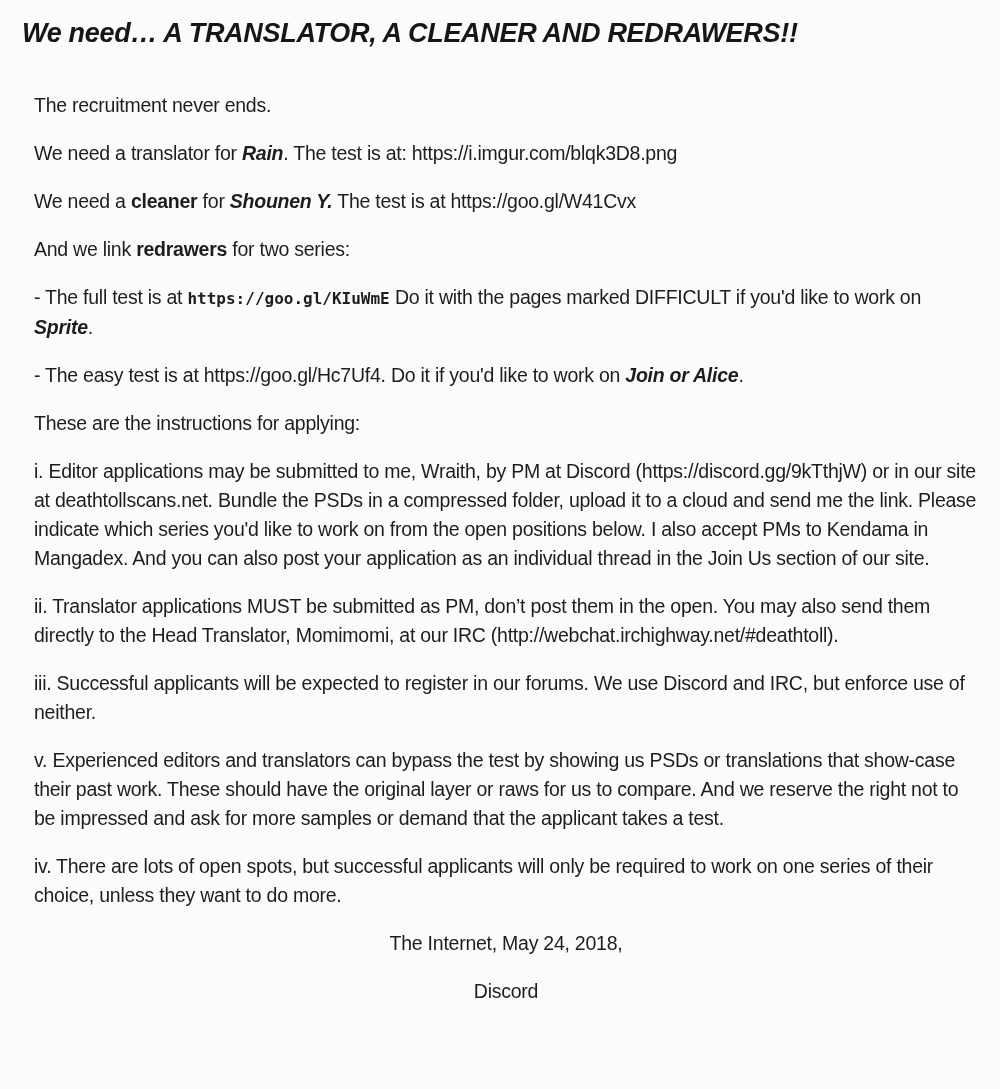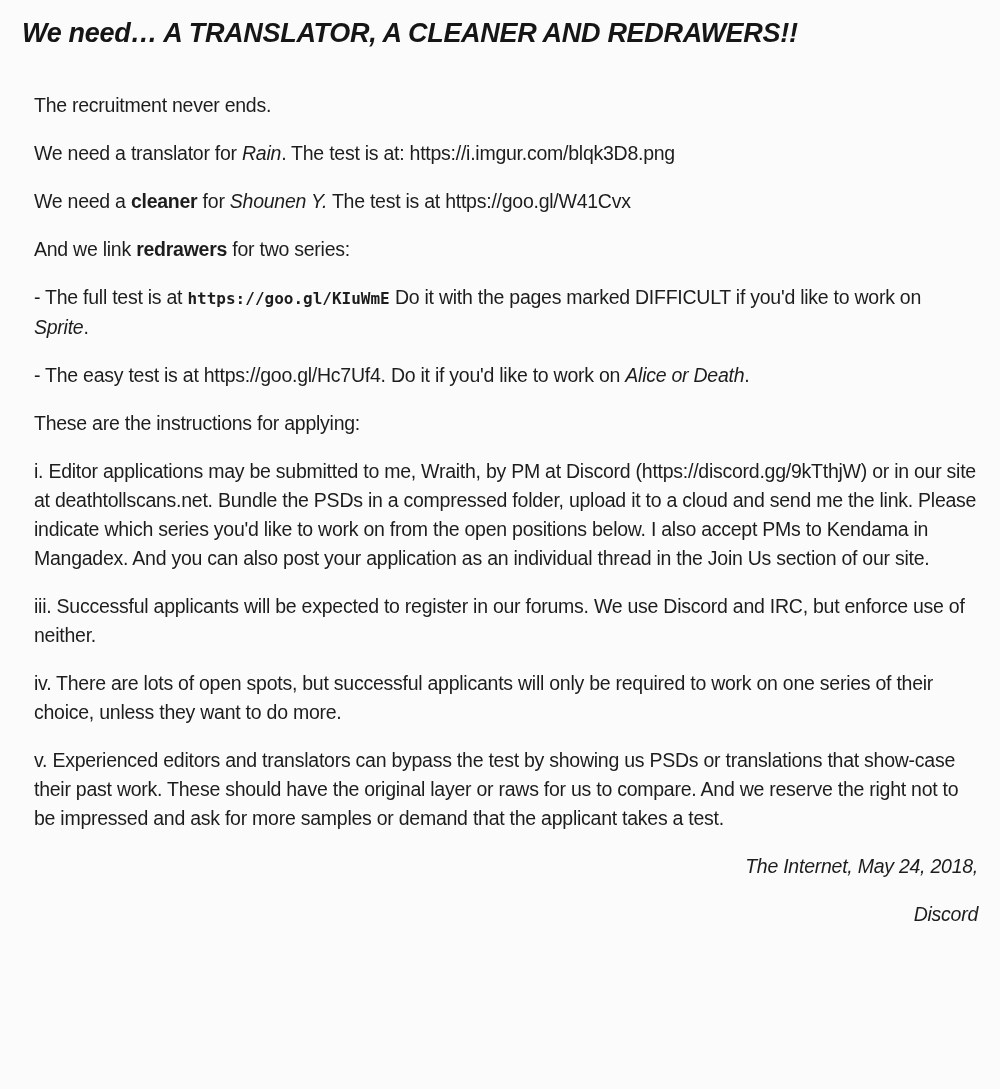--- a/index.html
+++ b/index.html
@@ -30,7 +30,7 @@
     margin: 0 0 19px 12px;
   }
   .b  { font-weight: 700; }
-  .bi { font-weight: 400; font-style: italic; }
+  .bi { font-weight: 700; font-style: italic; }
   .mono {
     font-family: "DejaVu Sans Mono", "Liberation Mono", monospace;
     font-weight: 700;

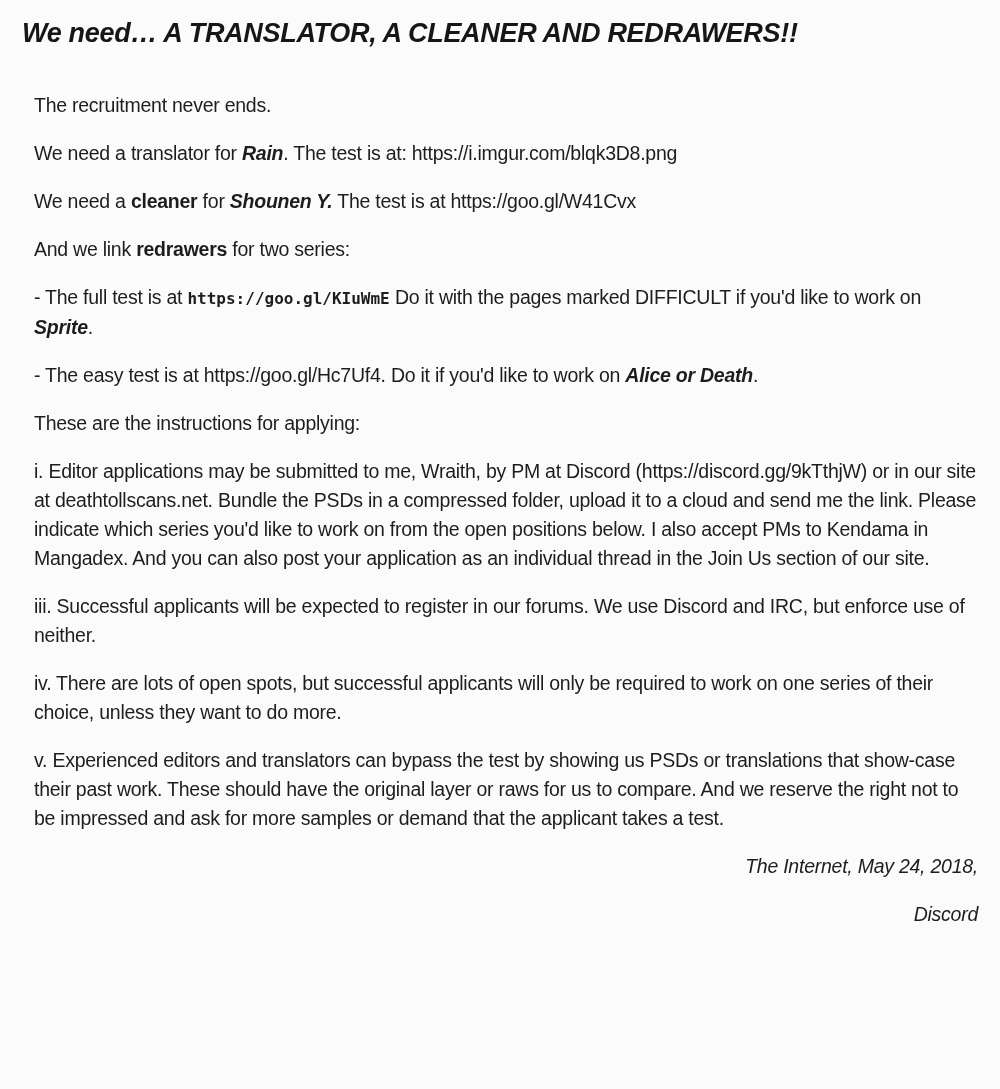--- a/index.html
+++ b/index.html
@@ -59,7 +59,7 @@
 
   <p class="para"><span>- The full test is at </span><span class="mono">https://goo.gl/KIuWmE</span><span> Do it with the pages marked DIFFICULT if you'd like to work on </span><span class="bi">Sprite</span><span>.</span></p>
 
-  <p class="para"><span>- The easy test is at https://goo.gl/Hc7Uf4. Do it if you'd like to work on </span><span class="bi">Alice or Death</span><span>.</span></p>
+  <p class="para"><span>- The easy test is at https://goo.gl/Hc7Uf4. Do it if you'd like to work on </span><span class="bi">Join or Alice</span><span>.</span></p>
 
   <p class="para"><span>These are the instructions for applying:</span></p>
 

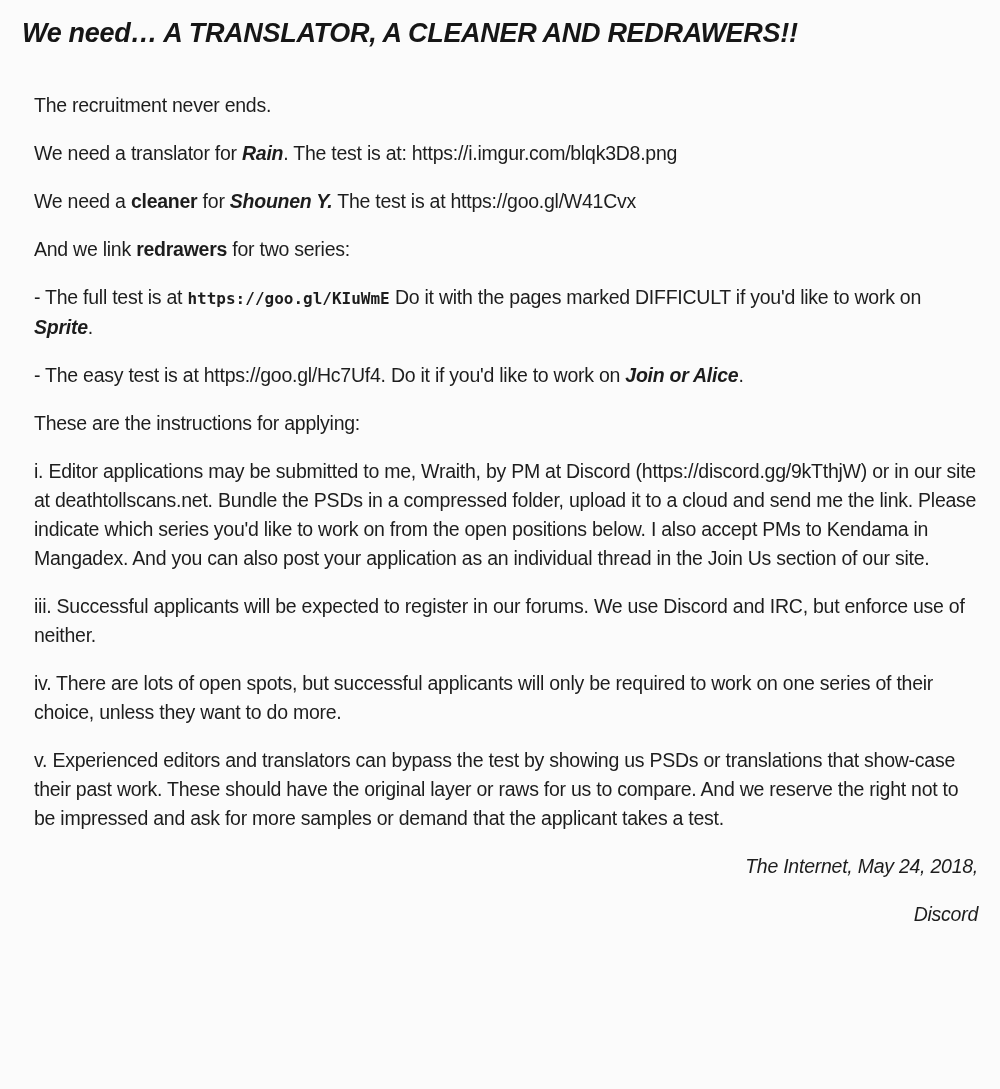--- a/index.html
+++ b/index.html
@@ -65,6 +65,7 @@
 
   <p class="para"><span>i. Editor applications may be submitted to me, Wraith, by PM at Discord (https://discord.gg/9kTthjW) or in our site at deathtollscans.net. Bundle the PSDs in a compressed folder, upload it to a cloud and send me the link. Please indicate which series you'd like to work on from the open positions below. I also accept PMs to Kendama in Mangadex. And you can also post your application as an individual thread in the Join Us section of our site.</span></p>
 
+  <p class="para"><span>ii. Translator applications MUST be submitted as PM, don’t post them in the open. You may also send them directly to the Head Translator, Momimomi, at our IRC (http://webchat.irchighway.net/#deathtoll).</span></p>
 
   <p class="para"><span>iii. Successful applicants will be expected to register in our forums. We use Discord and IRC, but enforce use of neither.</span></p>
 

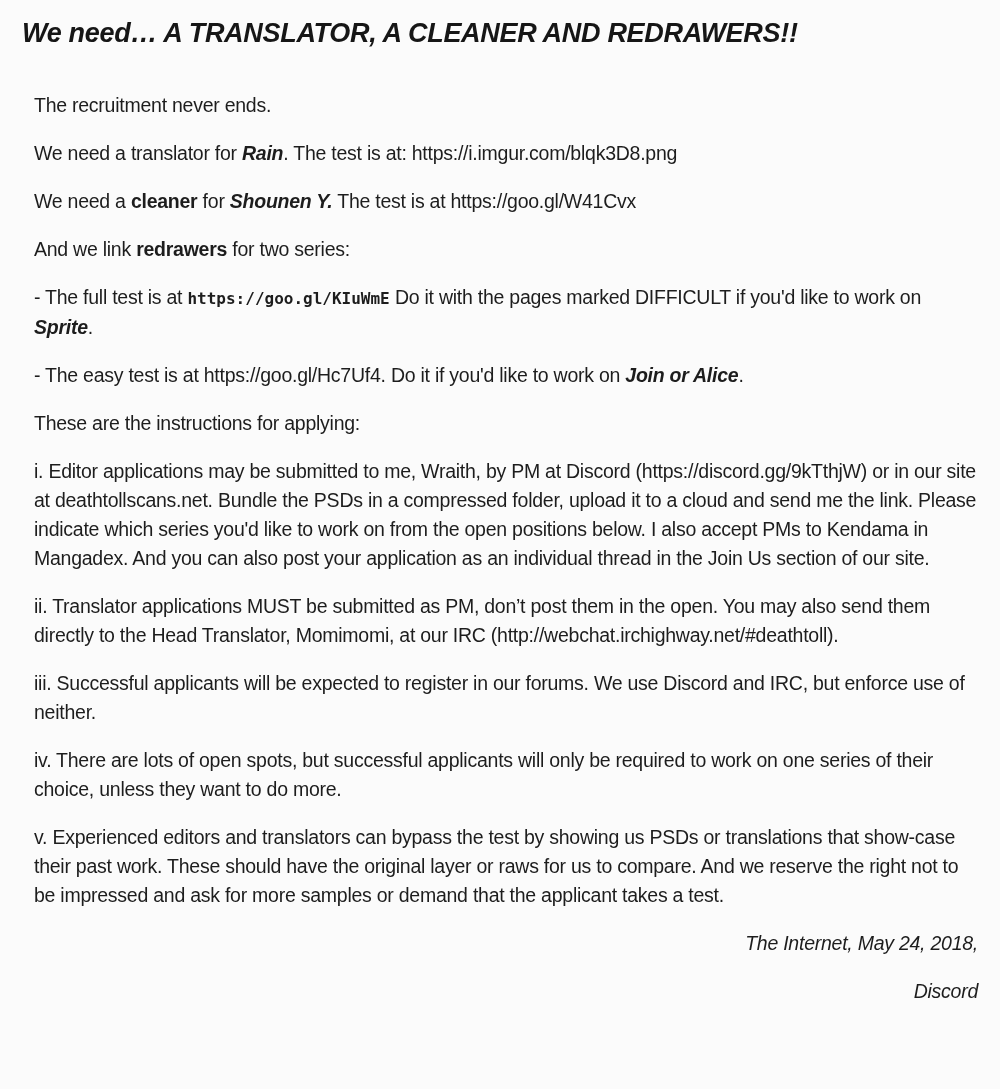--- a/index.html
+++ b/index.html
@@ -69,9 +69,9 @@
 
   <p class="para"><span>iii. Successful applicants will be expected to register in our forums. We use Discord and IRC, but enforce use of neither.</span></p>
 
+  <p class="para"><span>v. Experienced editors and translators can bypass the test by showing us PSDs or translations that show-case their past work. These should have the original layer or raws for us to compare. And we reserve the right not to be impressed and ask for more samples or demand that the applicant takes a test.</span></p>
+
   <p class="para"><span>iv. There are lots of open spots, but successful applicants will only be required to work on one series of their choice, unless they want to do more.</span></p>
-
-  <p class="para"><span>v. Experienced editors and translators can bypass the test by showing us PSDs or translations that show-case their past work. These should have the original layer or raws for us to compare. And we reserve the right not to be impressed and ask for more samples or demand that the applicant takes a test.</span></p>
 
   <p class="para sig sig-date"><span>The Internet, May 24, 2018,</span></p>
 

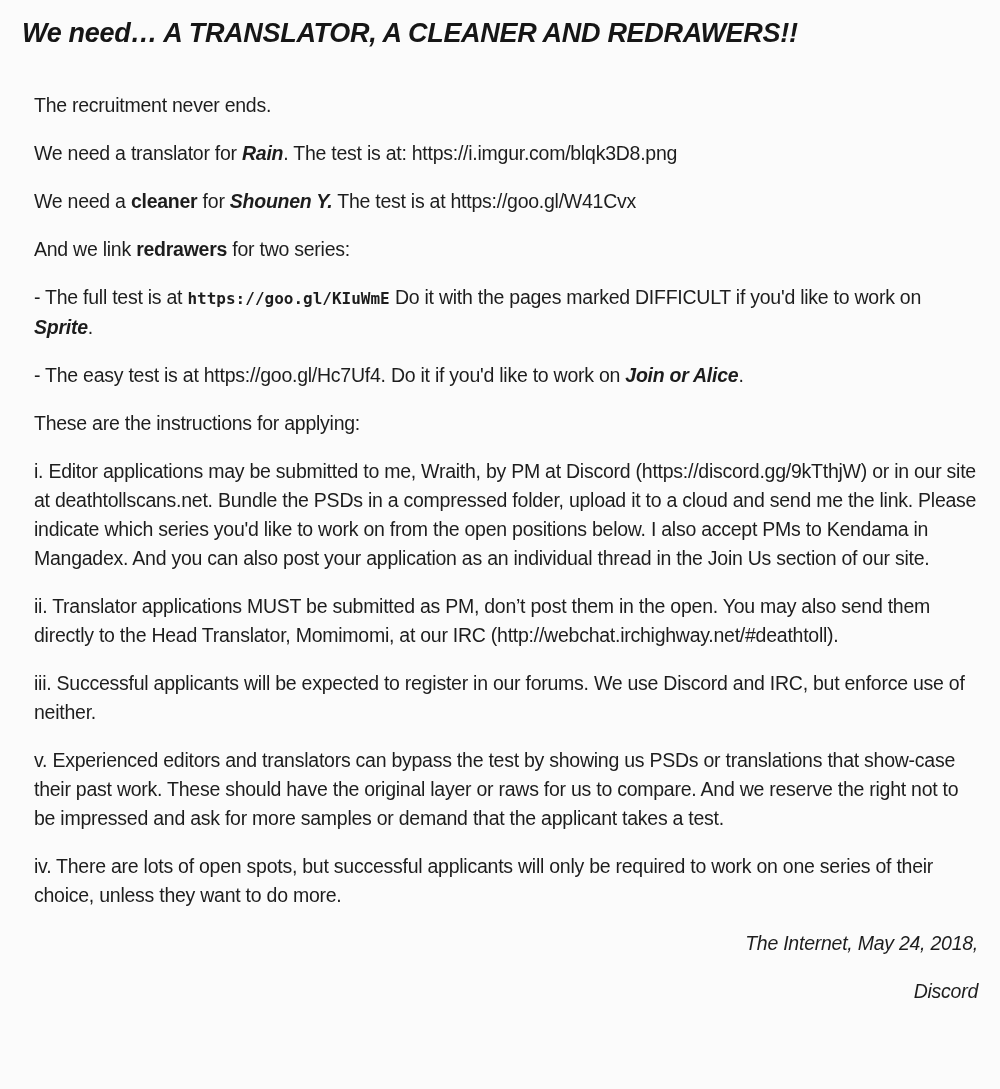--- a/index.html
+++ b/index.html
@@ -37,7 +37,7 @@
     font-size: 16px;
     letter-spacing: 0;
   }
-  .sig { text-align: right; font-style: italic; }
+  .sig { text-align: center; }
   .sig-date { margin-top: 32px; margin-bottom: 0; }
   .sig-block { margin-top: 29px; margin-bottom: 0; }
   .sig-line { display: block; }

